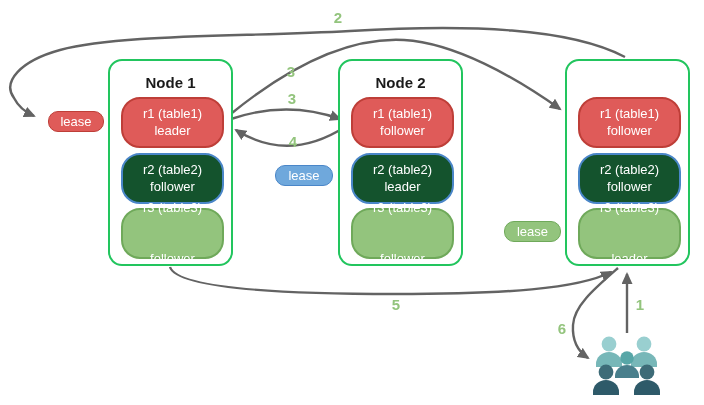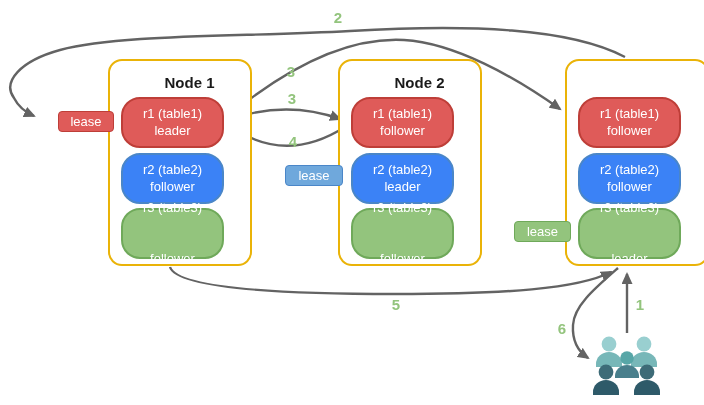--- a/index.html
+++ b/index.html
@@ -9,7 +9,7 @@
   }
   .node{
     position:absolute;width:121px;height:203px;background:#ffffff;
-    border:2px solid #eab308;border-radius:14px;padding-left:19px;
+    border:2px solid #22c55e;border-radius:14px;
   }
   .node-title{
     text-align:center;margin-top:13px;font-size:15px;font-weight:bold;color:#1a1a1a;

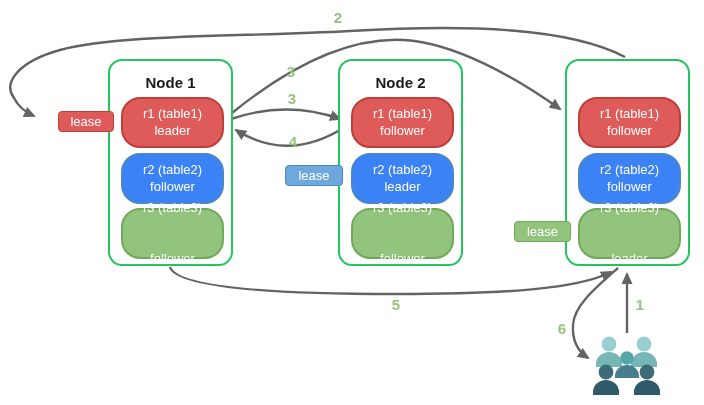--- a/index.html
+++ b/index.html
@@ -24,8 +24,8 @@
   .replica.green{background:#93C47D;border:2px solid #6FA95A;}
   .r-pos-0{top:36px;} .r-pos-1{top:92px;} .r-pos-2{top:147px;gap:34px;}
   .lease{
-    position:absolute;height:19px;border-radius:4px;color:#ffffff;font-size:13px;
-    display:flex;align-items:center;justify-content:center;margin-left:10px;
+    position:absolute;height:19px;border-radius:10px;color:#ffffff;font-size:13px;
+    display:flex;align-items:center;justify-content:center;
   }
   .lease.red{background:#DF5B59;border:1.5px solid #BE3E38;left:48px;top:111px;width:54px;}
   .lease.blue{background:#6FA8DC;border:1.5px solid #4A86C8;left:275px;top:165px;width:56px;}

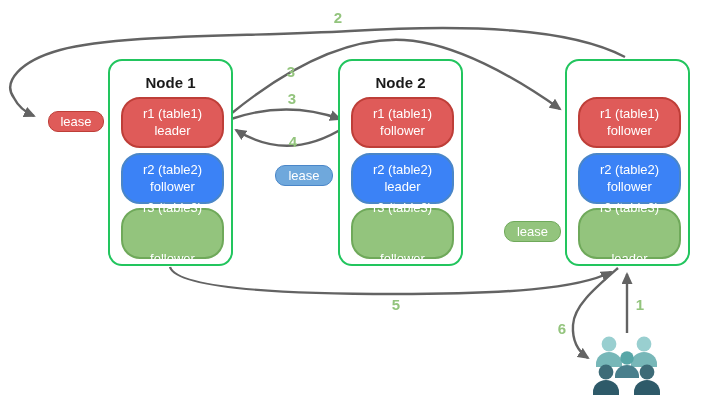--- a/index.html
+++ b/index.html
@@ -20,7 +20,7 @@
     color:#ffffff;font-size:13px;line-height:1.3;text-align:center;
   }
   .replica.red{background:#DF5B59;border:2px solid #BE3E38;}
-  .replica.blue{background:#3b82f6;border:2px solid #4A86C8;}
+  .replica.blue{background:#14532d;border:2px solid #4A86C8;}
   .replica.green{background:#93C47D;border:2px solid #6FA95A;}
   .r-pos-0{top:36px;} .r-pos-1{top:92px;} .r-pos-2{top:147px;gap:34px;}
   .lease{

